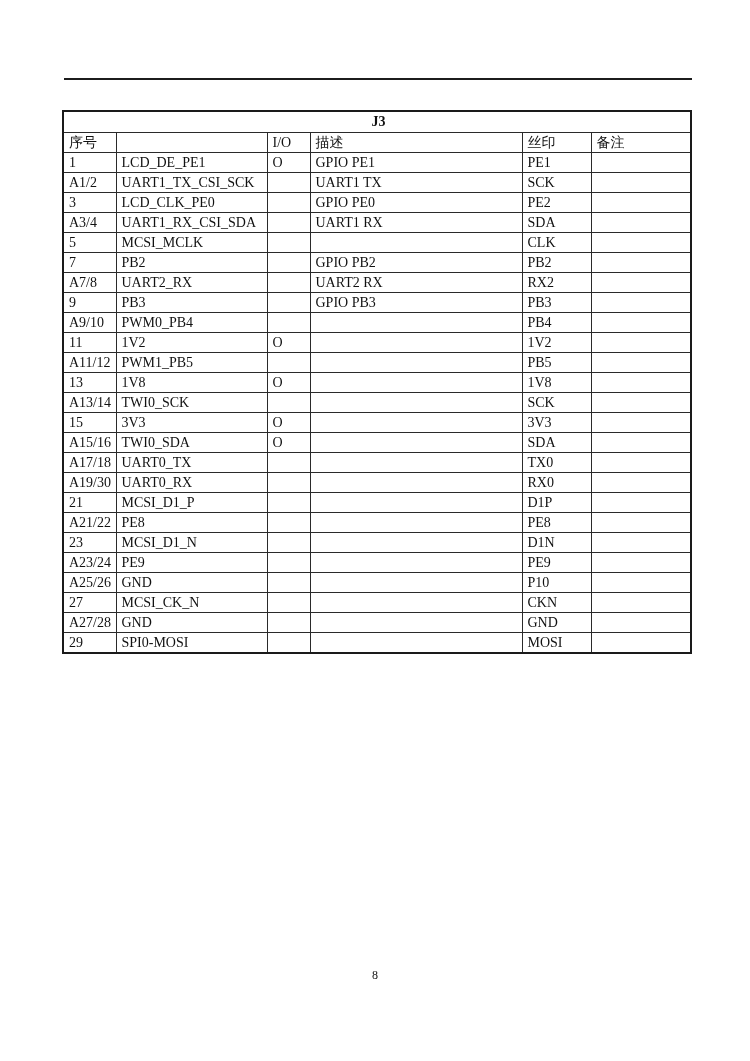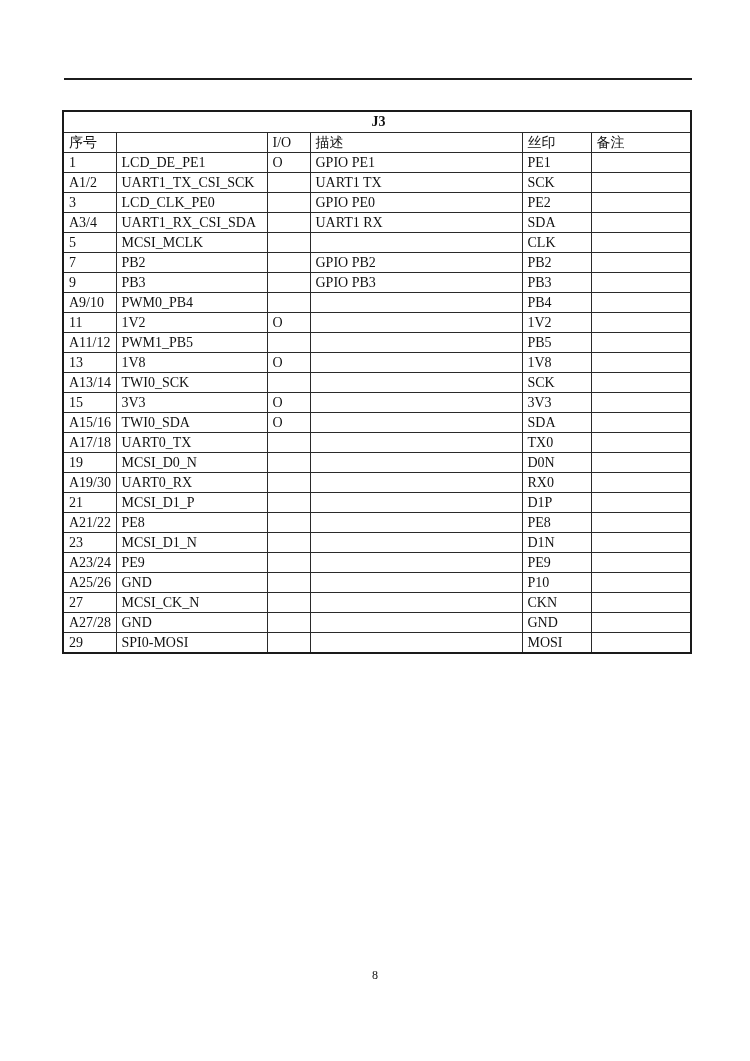--- a/index.html
+++ b/index.html
@@ -145,6 +145,14 @@
           <td></td>
         </tr>
         <tr>
+          <td>A7/8</td>
+          <td>UART2_RX</td>
+          <td></td>
+          <td>UART2 RX</td>
+          <td>RX2</td>
+          <td></td>
+        </tr>
+        <tr>
           <td>9</td>
           <td>PB3</td>
           <td></td>

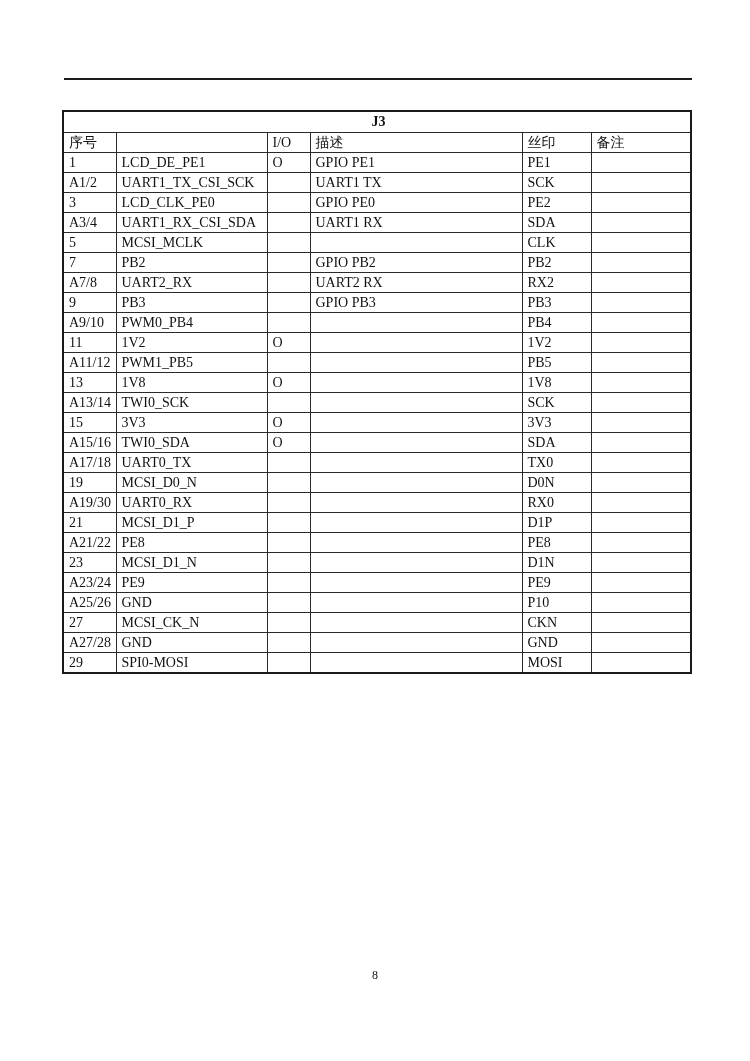--- a/index.html
+++ b/index.html
@@ -225,14 +225,6 @@
           <td></td>
         </tr>
         <tr>
-          <td>19</td>
-          <td>MCSI_D0_N</td>
-          <td></td>
-          <td></td>
-          <td>D0N</td>
-          <td></td>
-        </tr>
-        <tr>
           <td>A19/30</td>
           <td>UART0_RX</td>
           <td></td>

